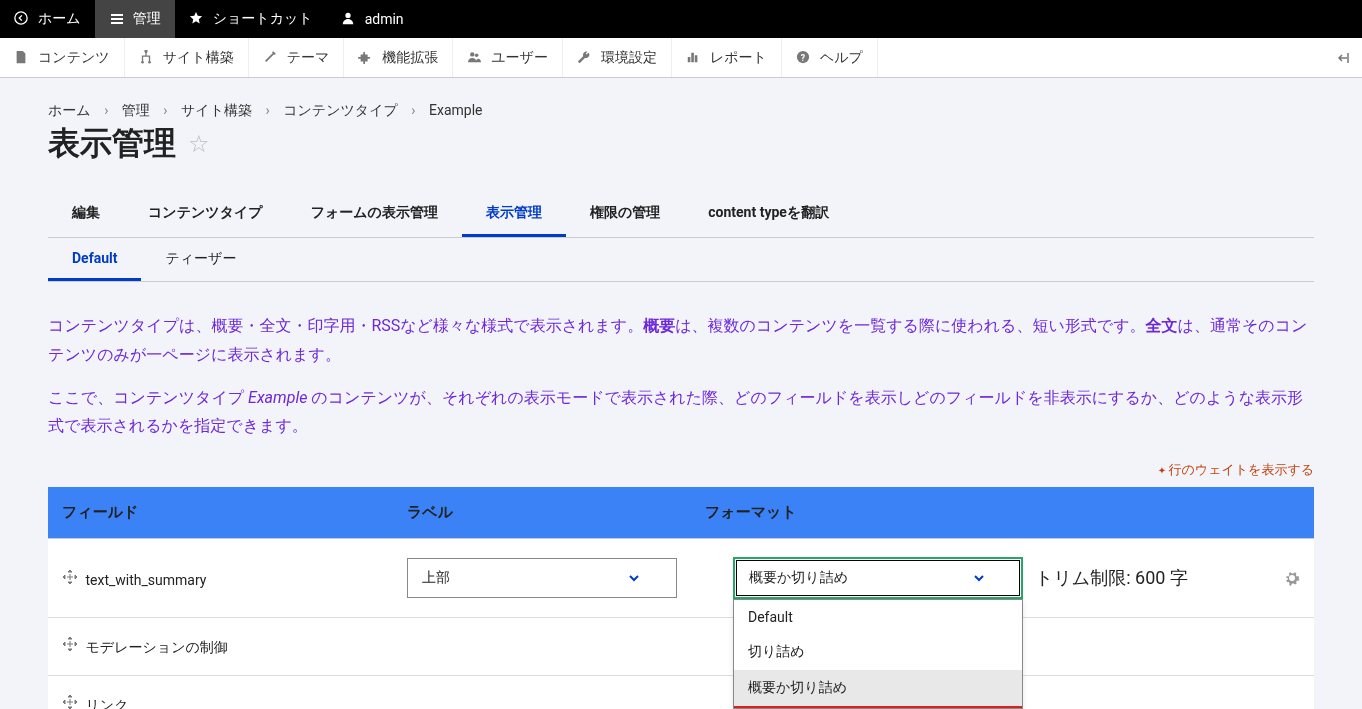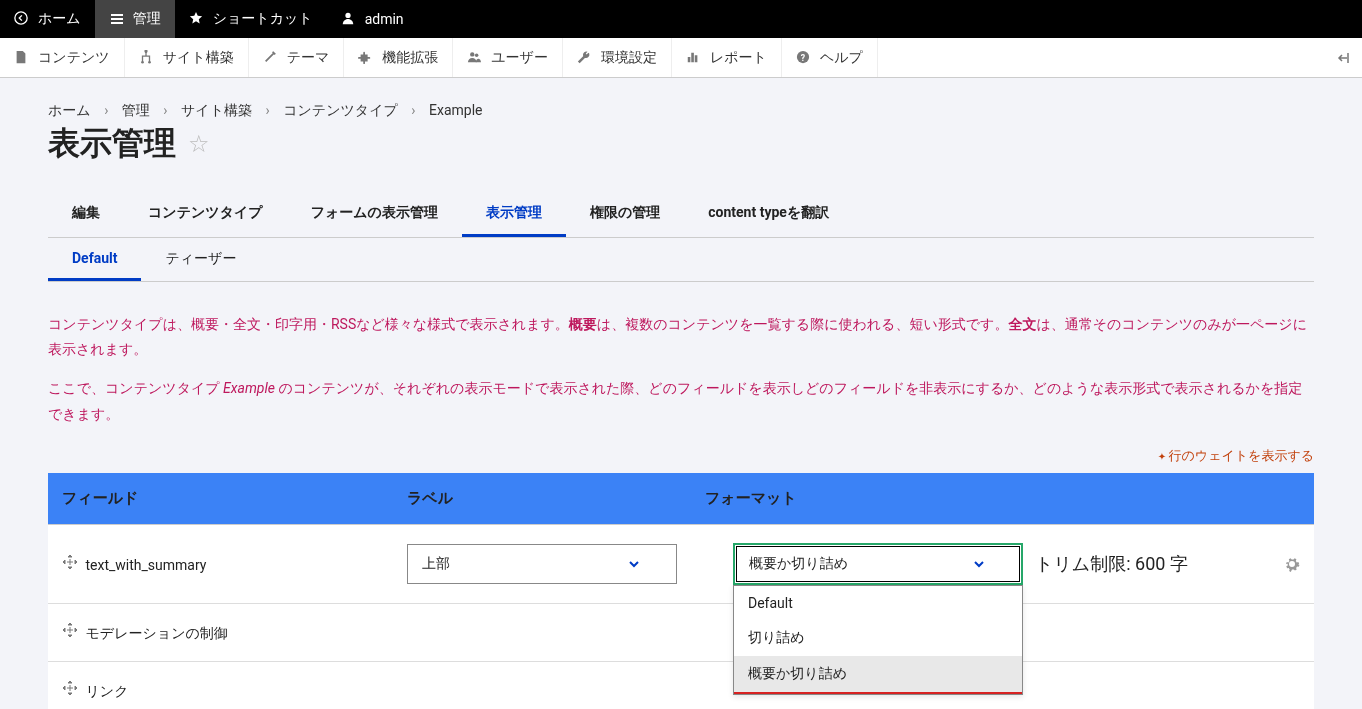--- a/index.html
+++ b/index.html
@@ -39,7 +39,7 @@
     .tabs-secondary .tab.active { color: #003cc5; border-bottom: 3px solid #003cc5; font-weight: bold; }
     
     
-    .description p { line-height: 1.8; margin-bottom: 14px; color: #be185d; font-size: 14px; }
+    .description p { line-height: 1.8; margin-bottom: 14px; color: #6d28d9; font-size: 16px; }
     .description strong { font-weight: bold; }
     .description em { font-style: italic; }
     

